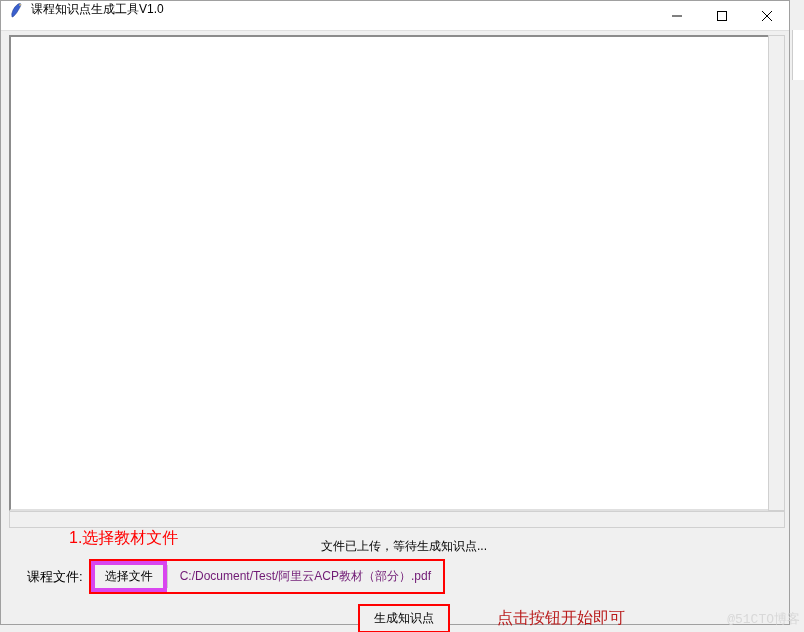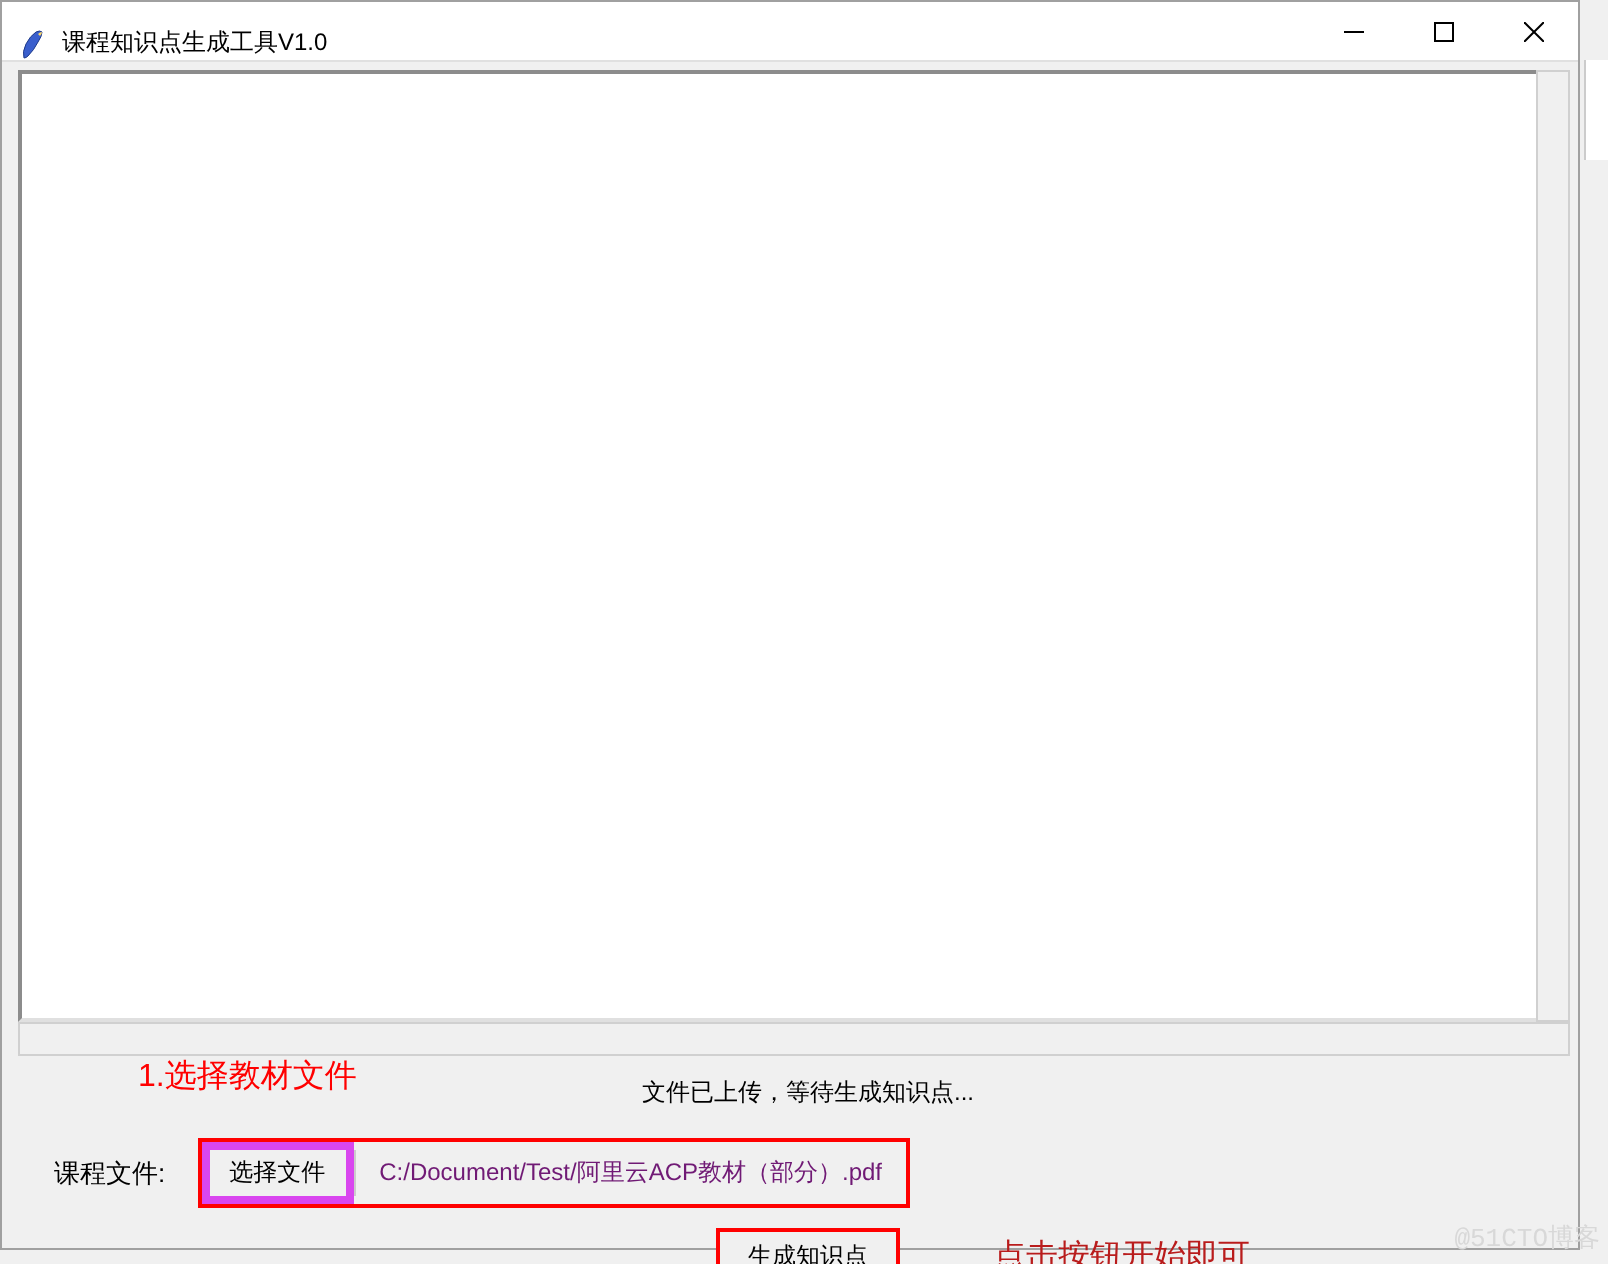--- a/index.html
+++ b/index.html
@@ -27,7 +27,7 @@
       height: 30px;
       background: #ffffff;
       display: flex;
-      align-items: flex-end;
+      align-items: flex-start;
       justify-content: space-between;
       padding: 0 0 0 8px;
       border-bottom: 1px solid #e0e0e0;

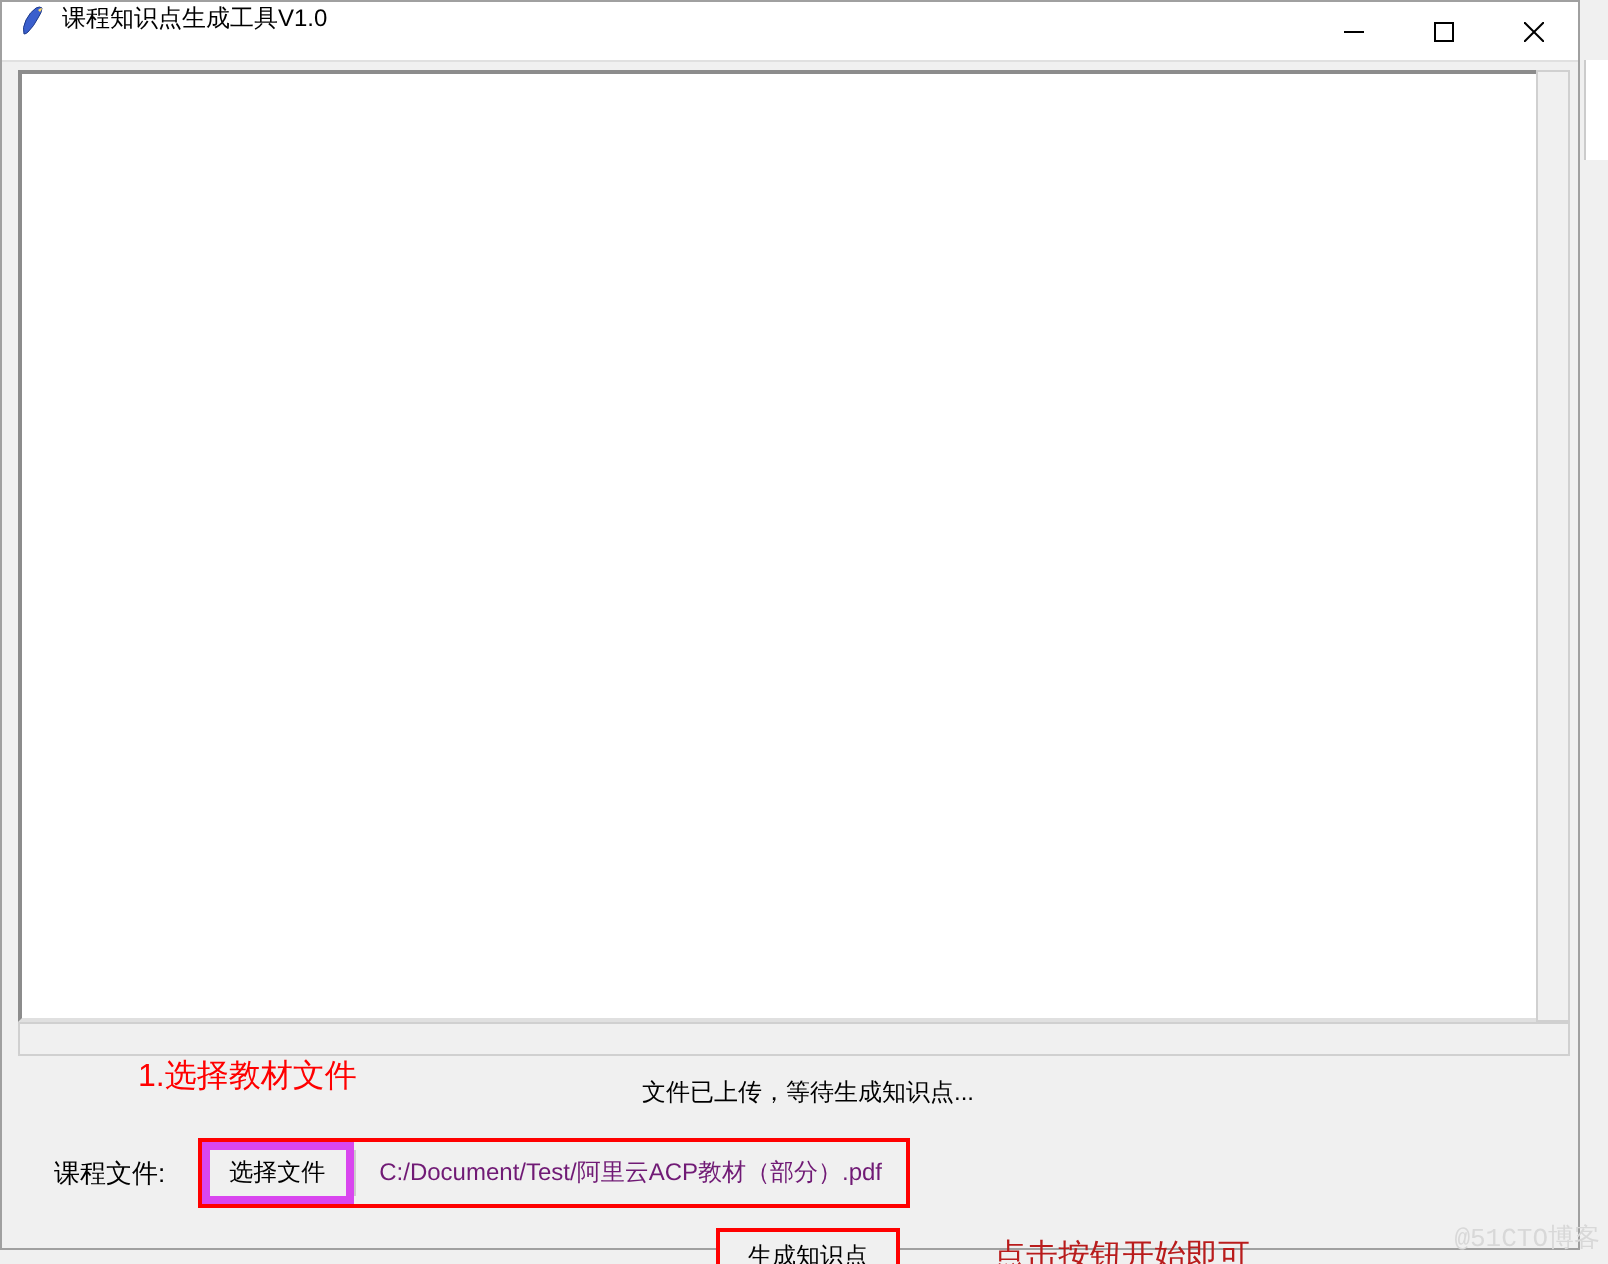--- a/index.html
+++ b/index.html
@@ -105,7 +105,7 @@
       font-size: 12px;
       color: #000;
       margin-top: 4px;
-      margin-bottom: 14px;
+      margin-bottom: 4px;
     }
     .file-row {
       display: flex;

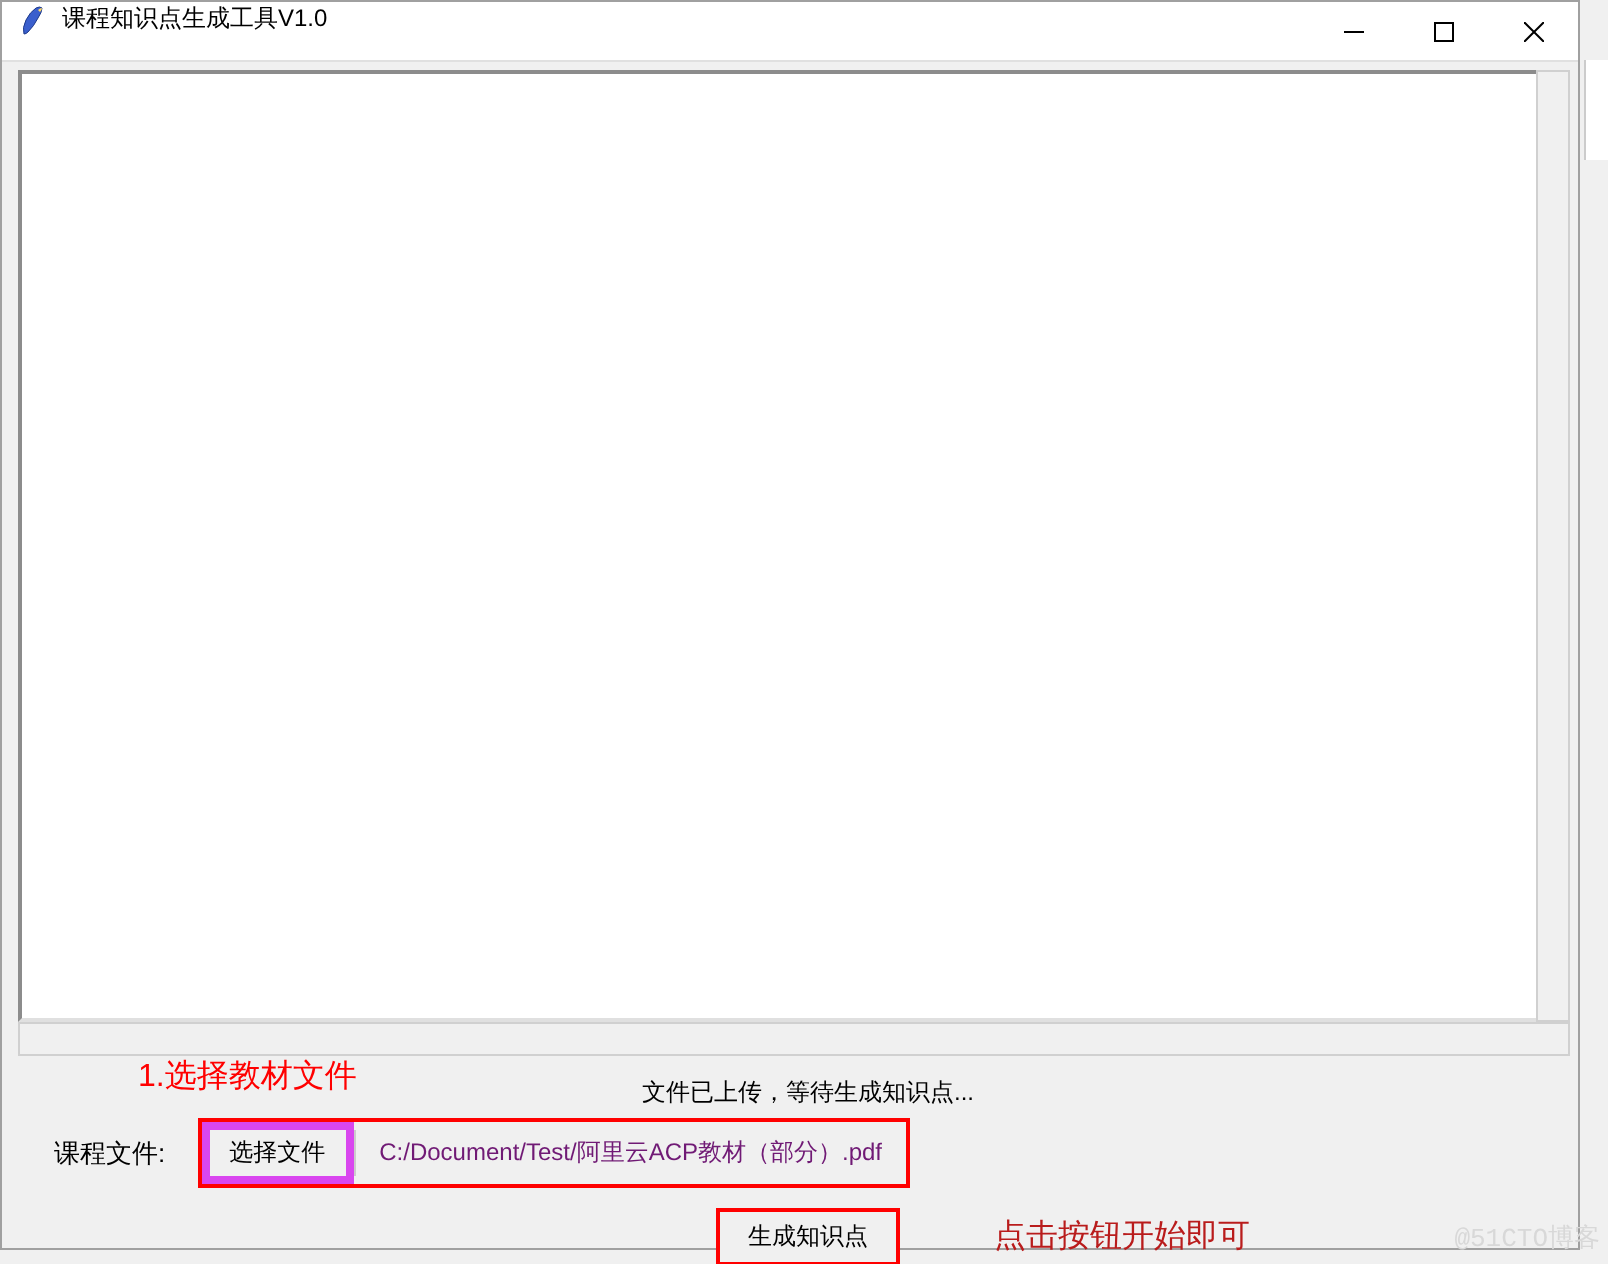--- a/index.html
+++ b/index.html
@@ -110,7 +110,7 @@
     .file-row {
       display: flex;
       align-items: center;
-      gap: 12px;
+      gap: 2px;
       margin-top: 2px;
     }
     .file-label {

